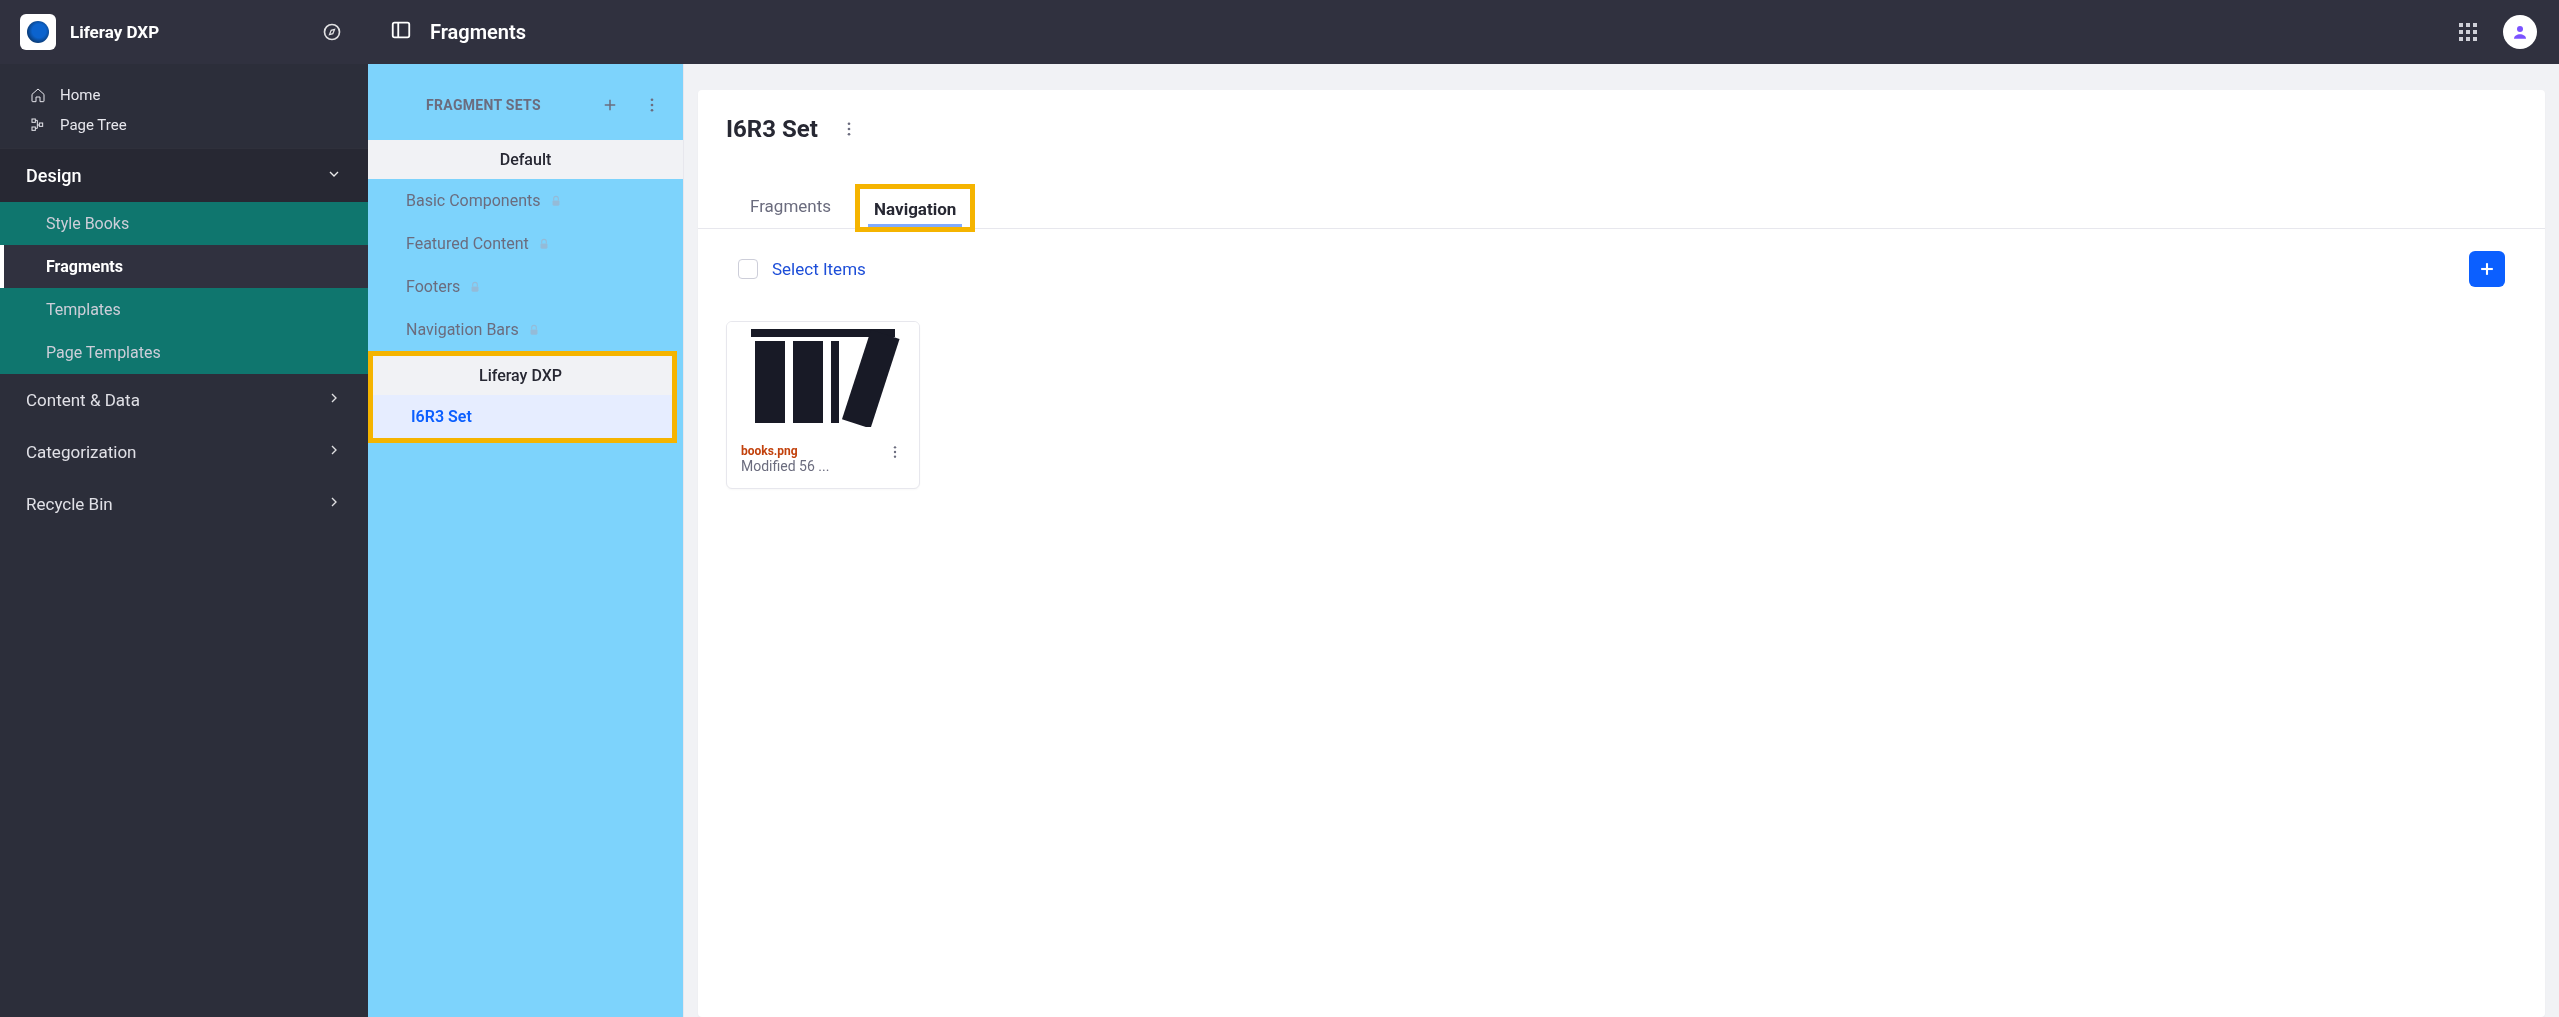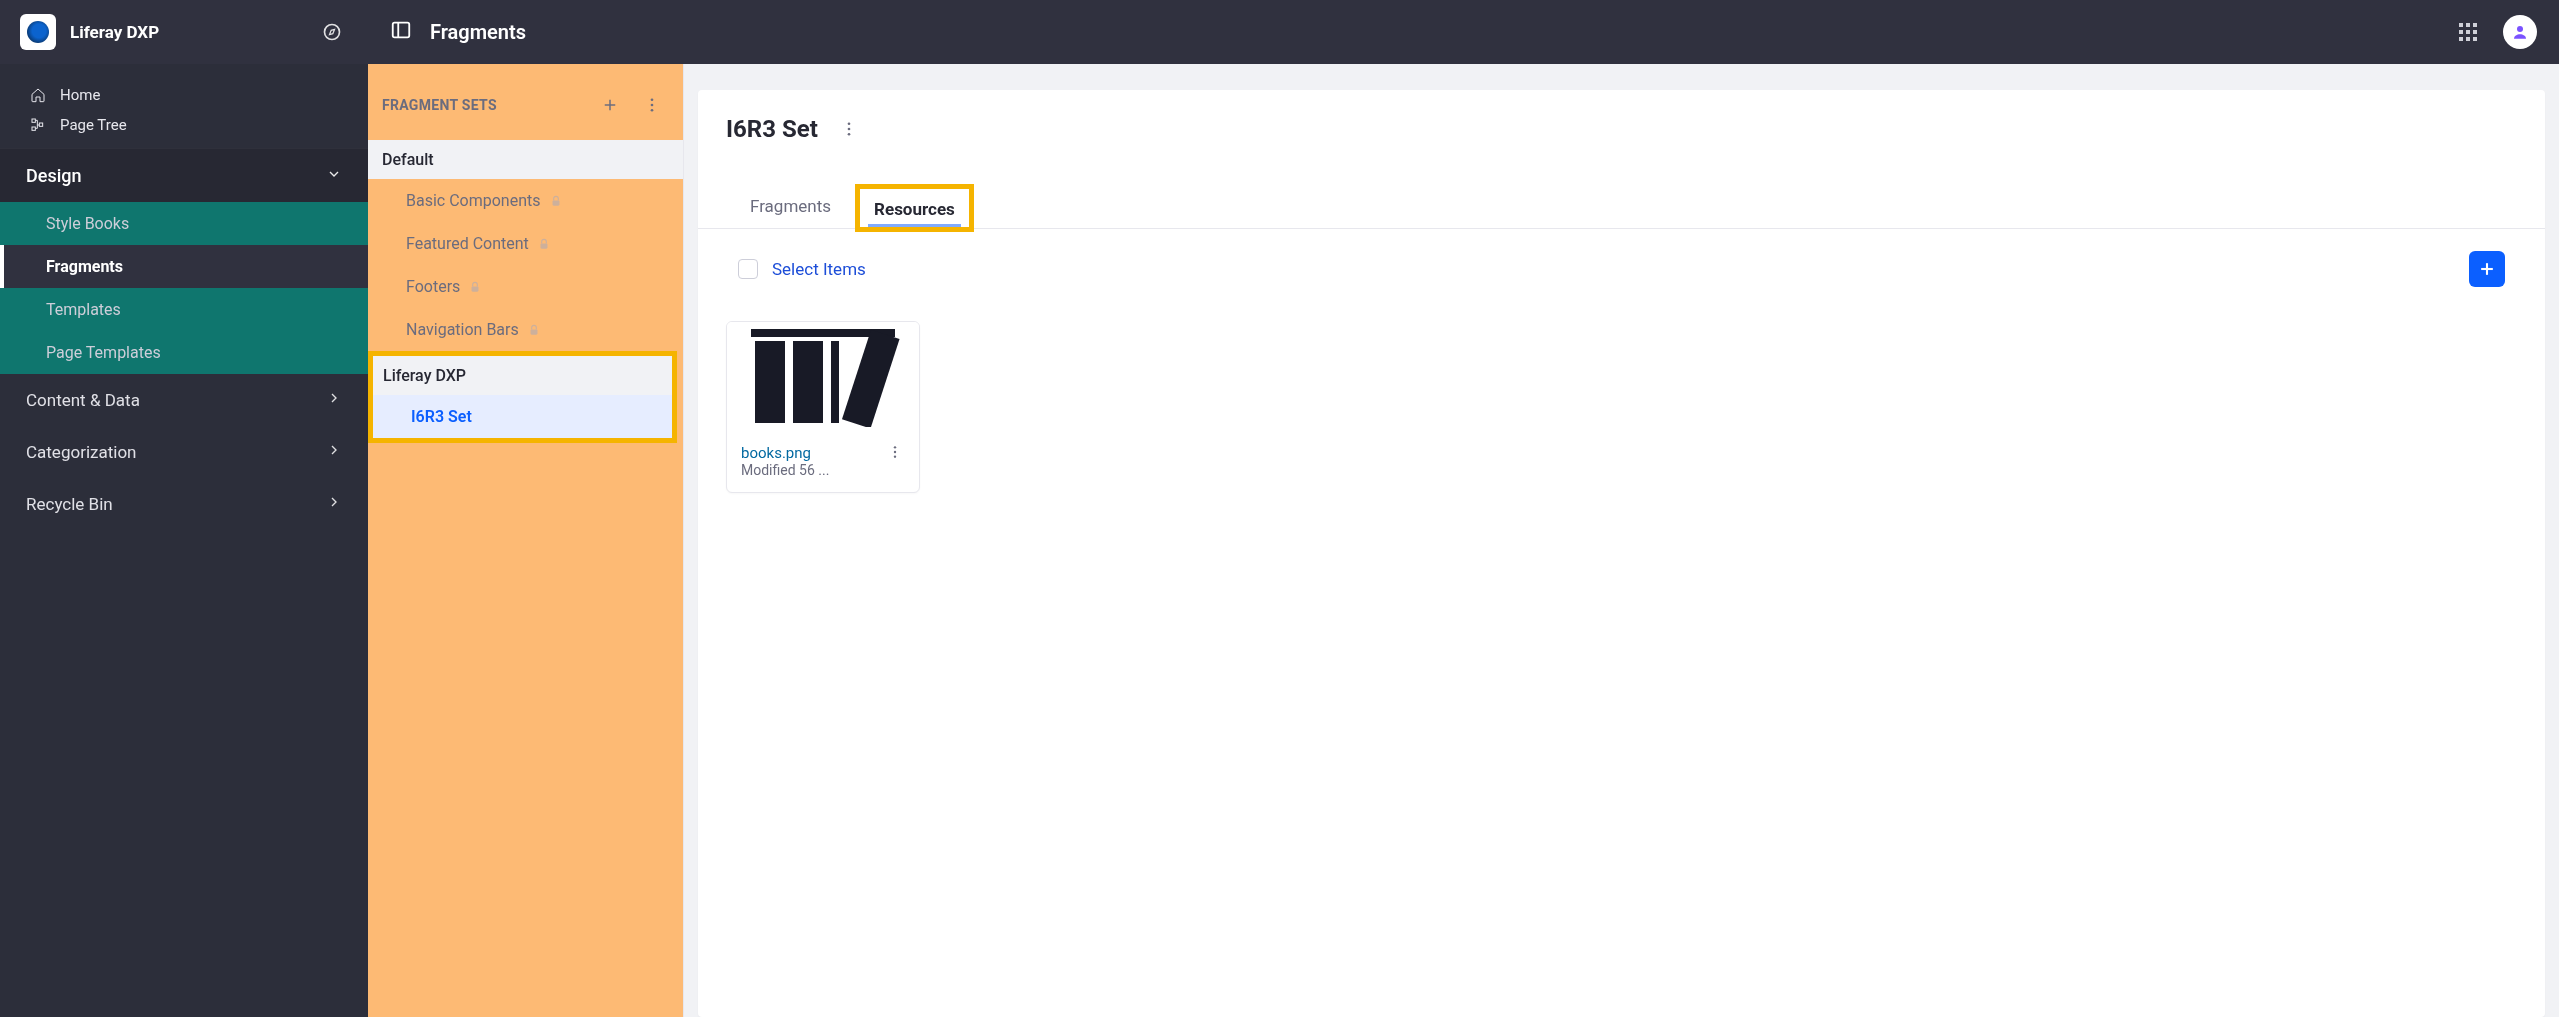--- a/index.html
+++ b/index.html
@@ -137,10 +137,11 @@
   
   .sets-col {
     width: 316px;
-    background: #fdba74;
+    background: #7dd3fc;
     padding: 24px 0 0 0;
     border-right: 1px solid #e7e7ed;
     flex-shrink: 0;
+    text-align: center;
   }
   .sets-header {
     display: flex; align-items: center;

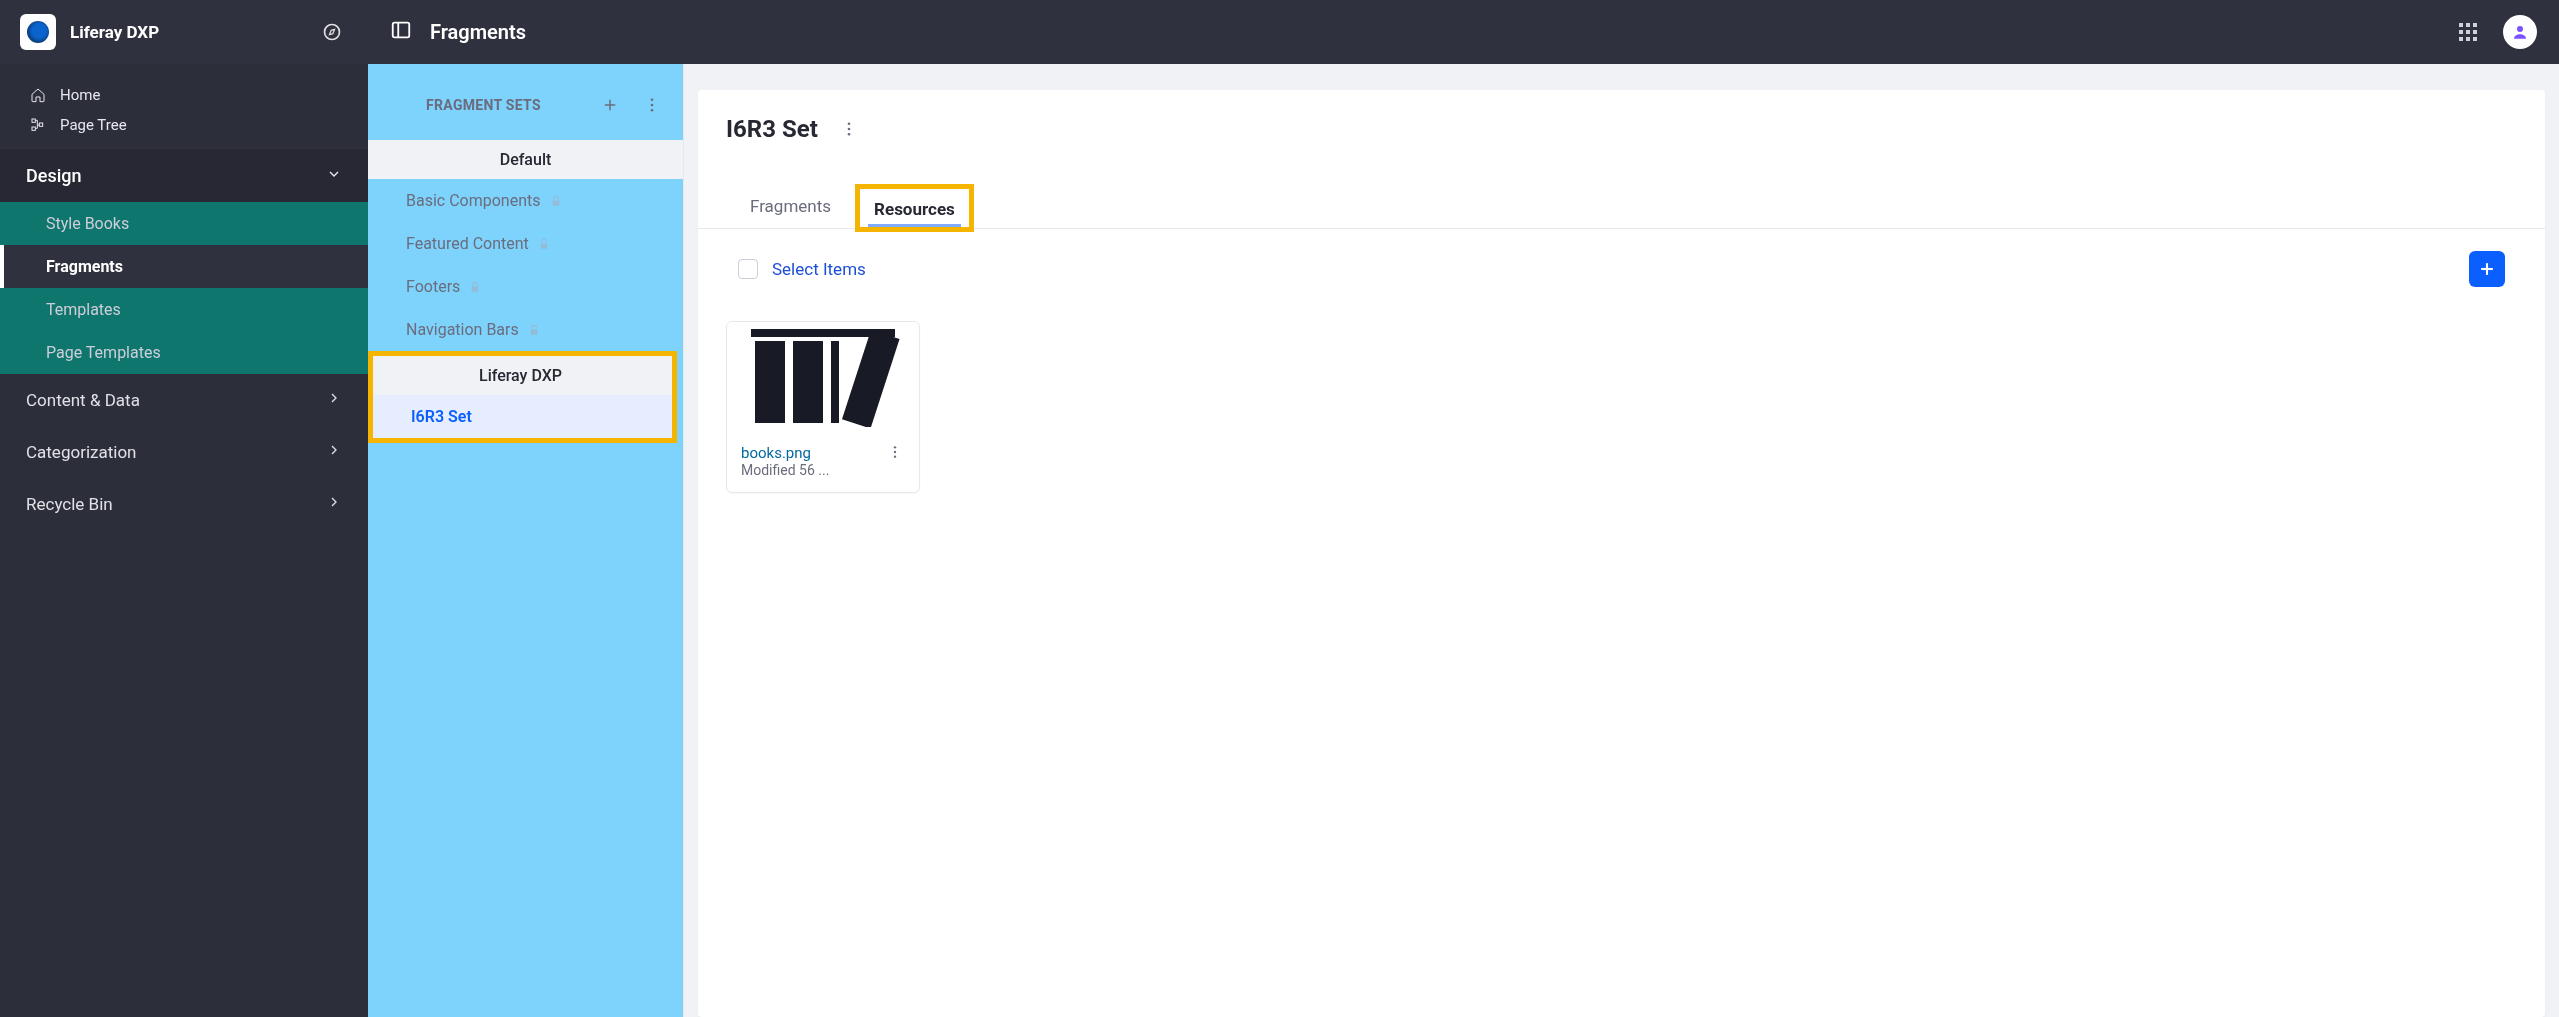--- a/index.html
+++ b/index.html
@@ -479,7 +479,7 @@
         <div class="tabs-row">
           <div class="tab">Fragments</div>
           <div class="highlight-box-2">
-            <div class="tab active">Resources</div>
+            <div class="tab active">Navigation</div>
           </div>
         </div>
 

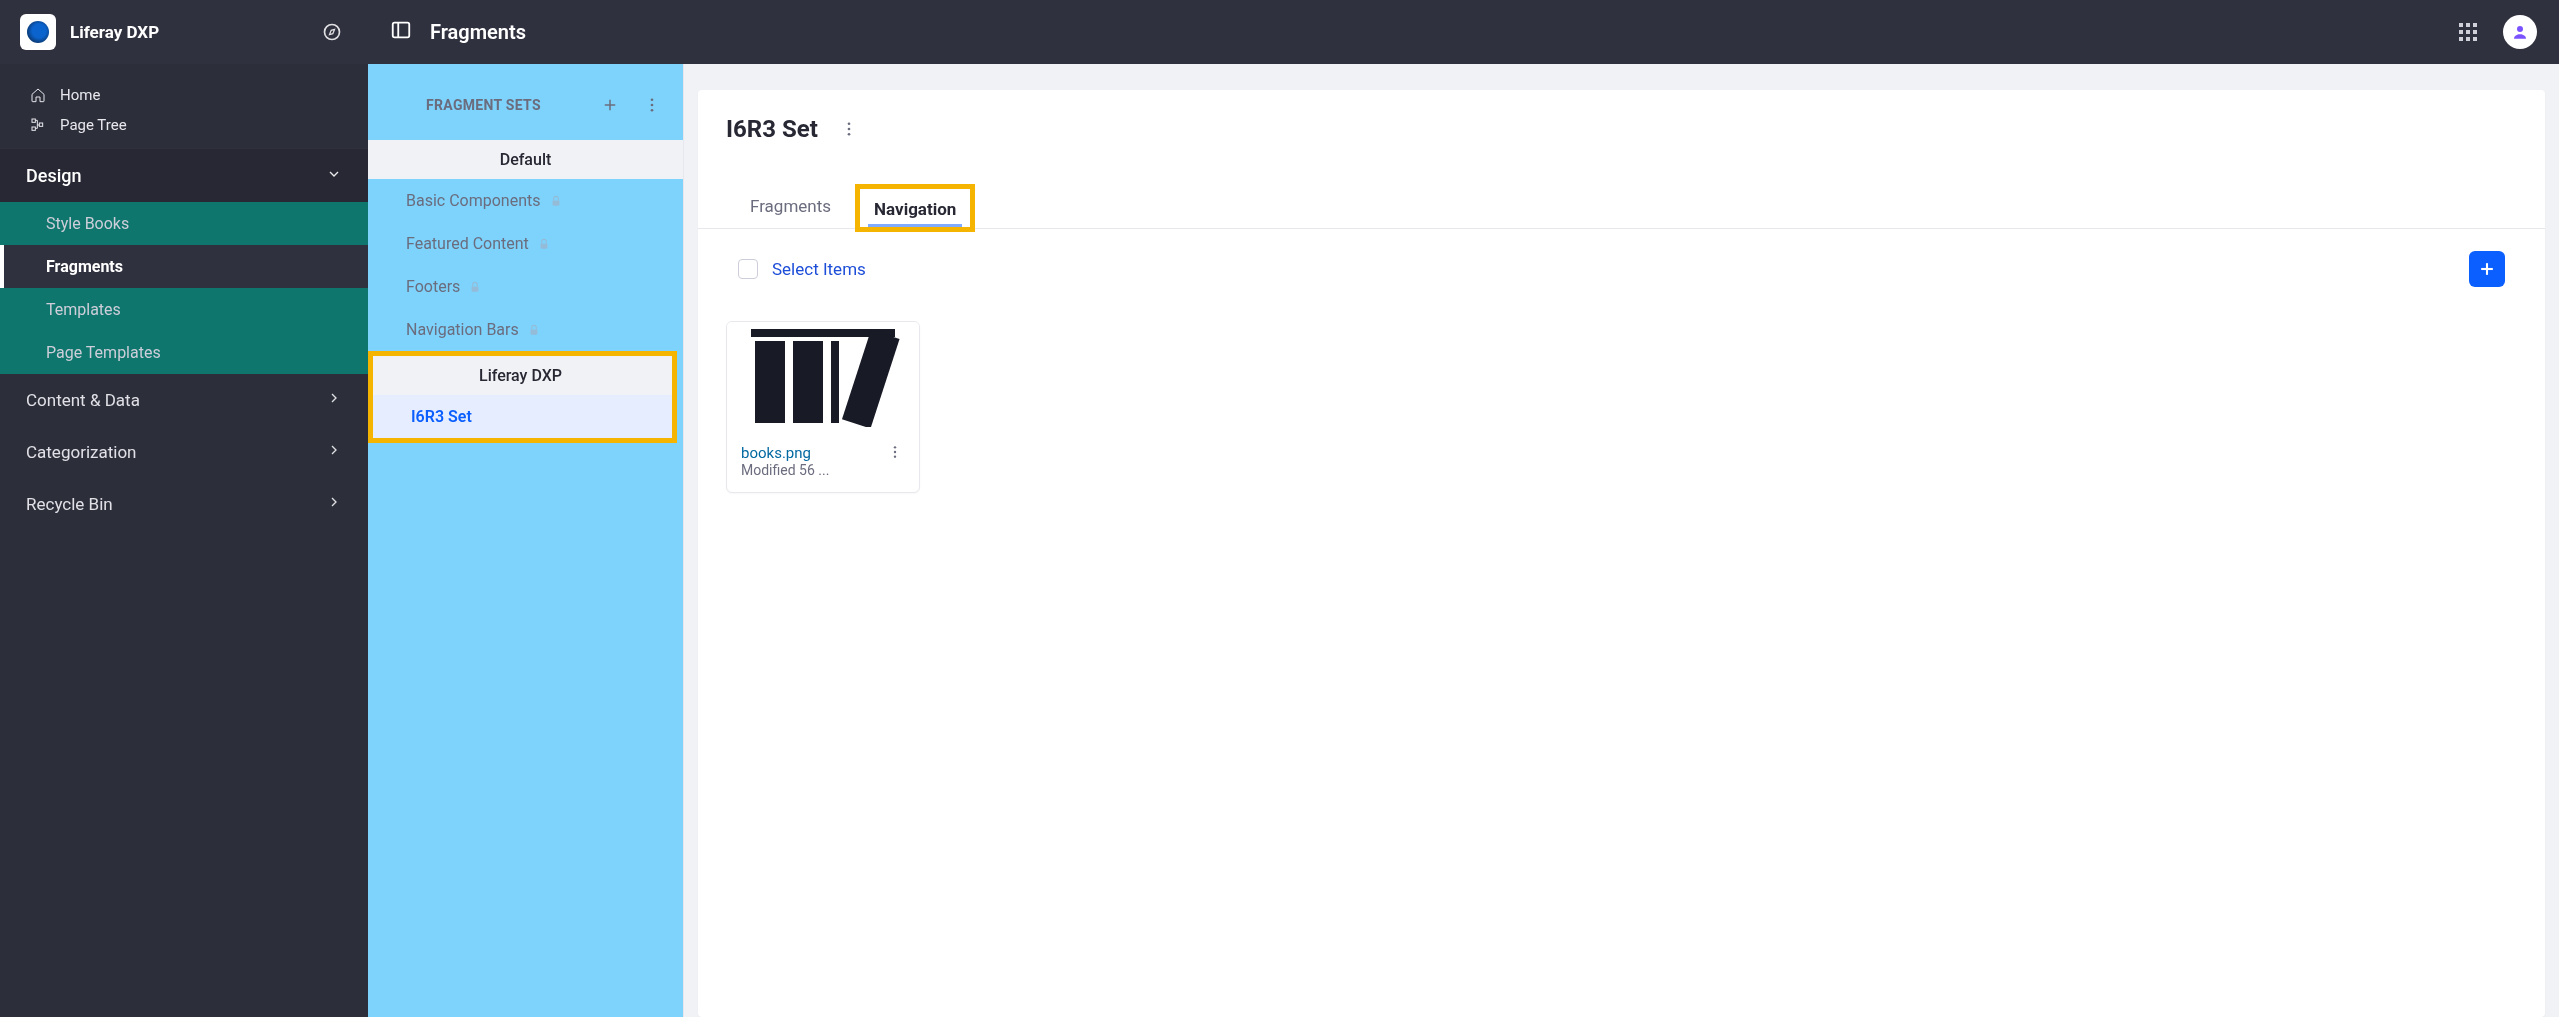--- a/index.html
+++ b/index.html
@@ -284,7 +284,7 @@
     display: flex; align-items: flex-start;
   }
   .card-text { flex: 1; min-width: 0; }
-  .card-title { font-size: 15px; font-weight: 400; color: #0369a1; }
+  .card-title { font-size: 12px; font-weight: 700; color: #c2410c; }
   .card-sub {
     font-size: 14px; color: #6b6c7e;
     white-space: nowrap; overflow: hidden; text-overflow: ellipsis;

